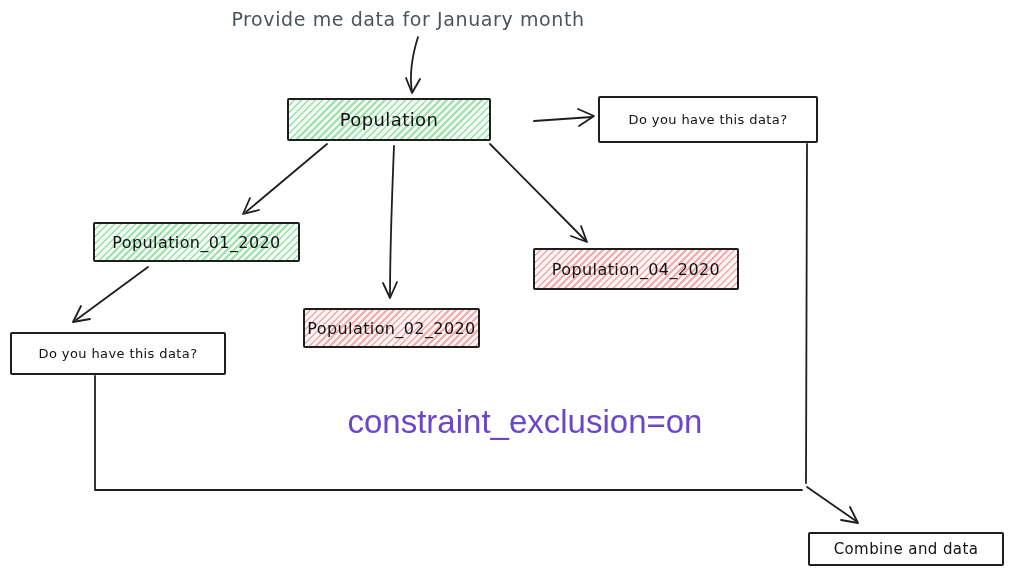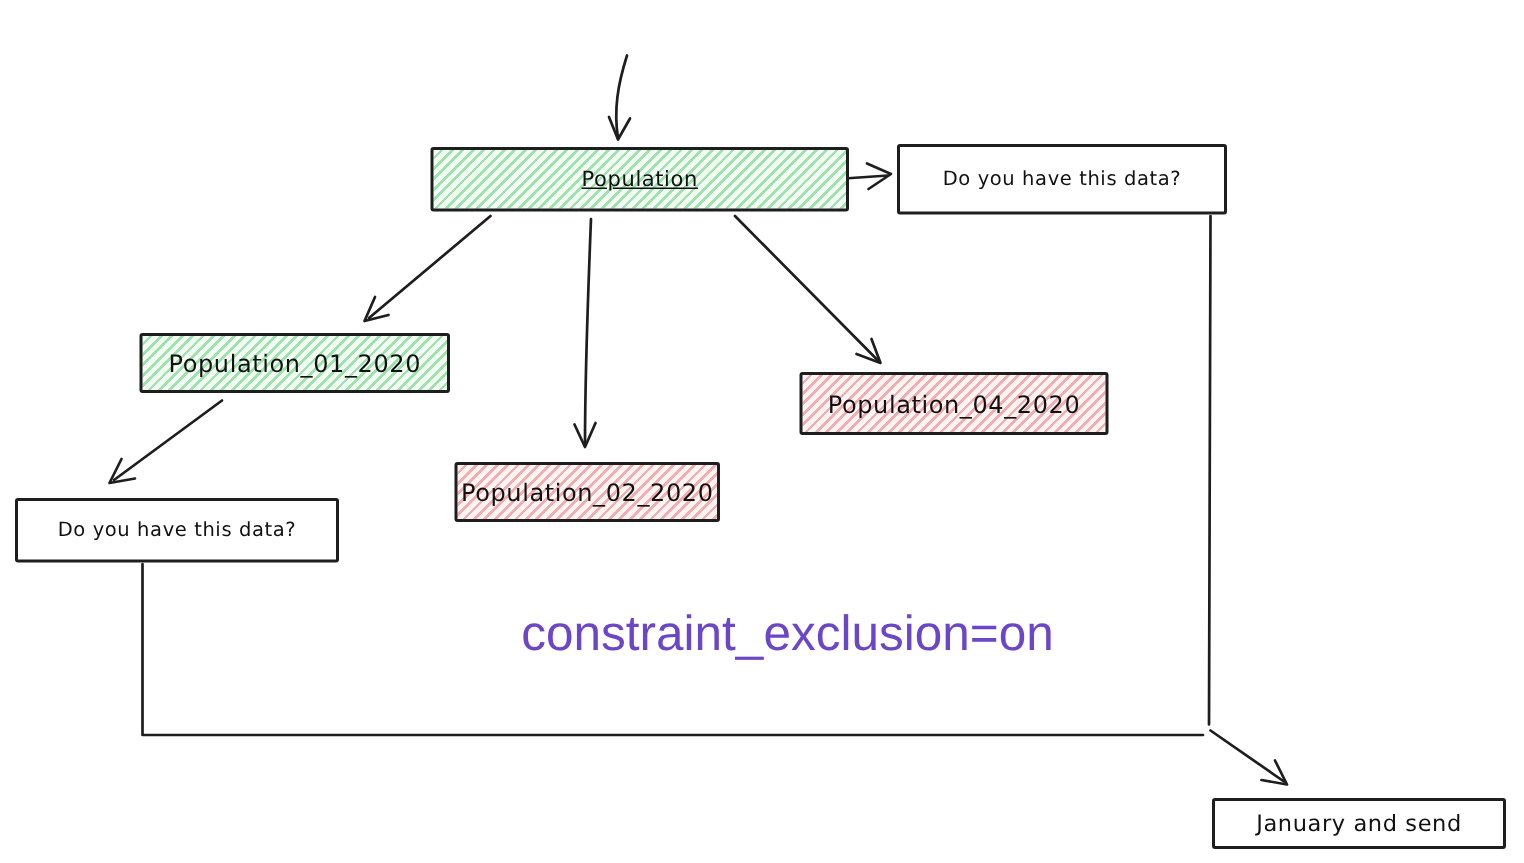--- a/index.html
+++ b/index.html
@@ -78,6 +78,7 @@
     <path d="M850,507 L858,523 L841,520"></path>
   </svg>
 
+  <div class="prompt-text">Provide me data for January month</div>
 
   <div class="node green" style="left:287px;top:98px;width:279px;height:43px;font-size:14px;text-decoration:underline;">
     <span class="lbl">Population</span>

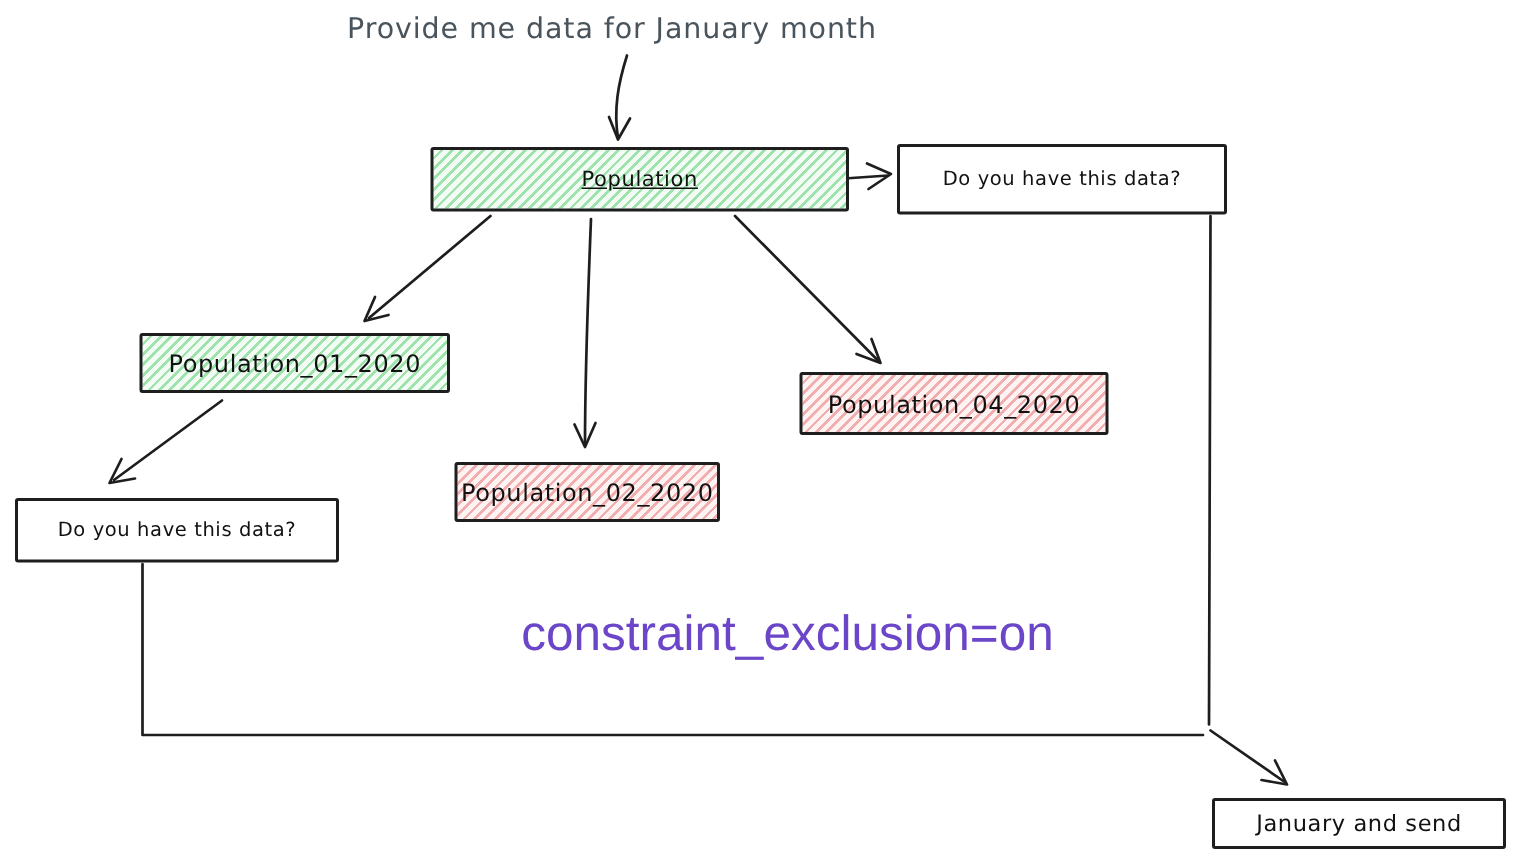--- a/index.html
+++ b/index.html
@@ -80,7 +80,7 @@
 
   <div class="prompt-text">Provide me data for January month</div>
 
-  <div class="node green" style="left:287px;top:98px;width:279px;height:43px;font-size:14px;text-decoration:underline;">
+  <div class="node green" style="left:287px;top:98px;width:204px;height:43px;font-size:18px;">
     <span class="lbl">Population</span>
   </div>
 

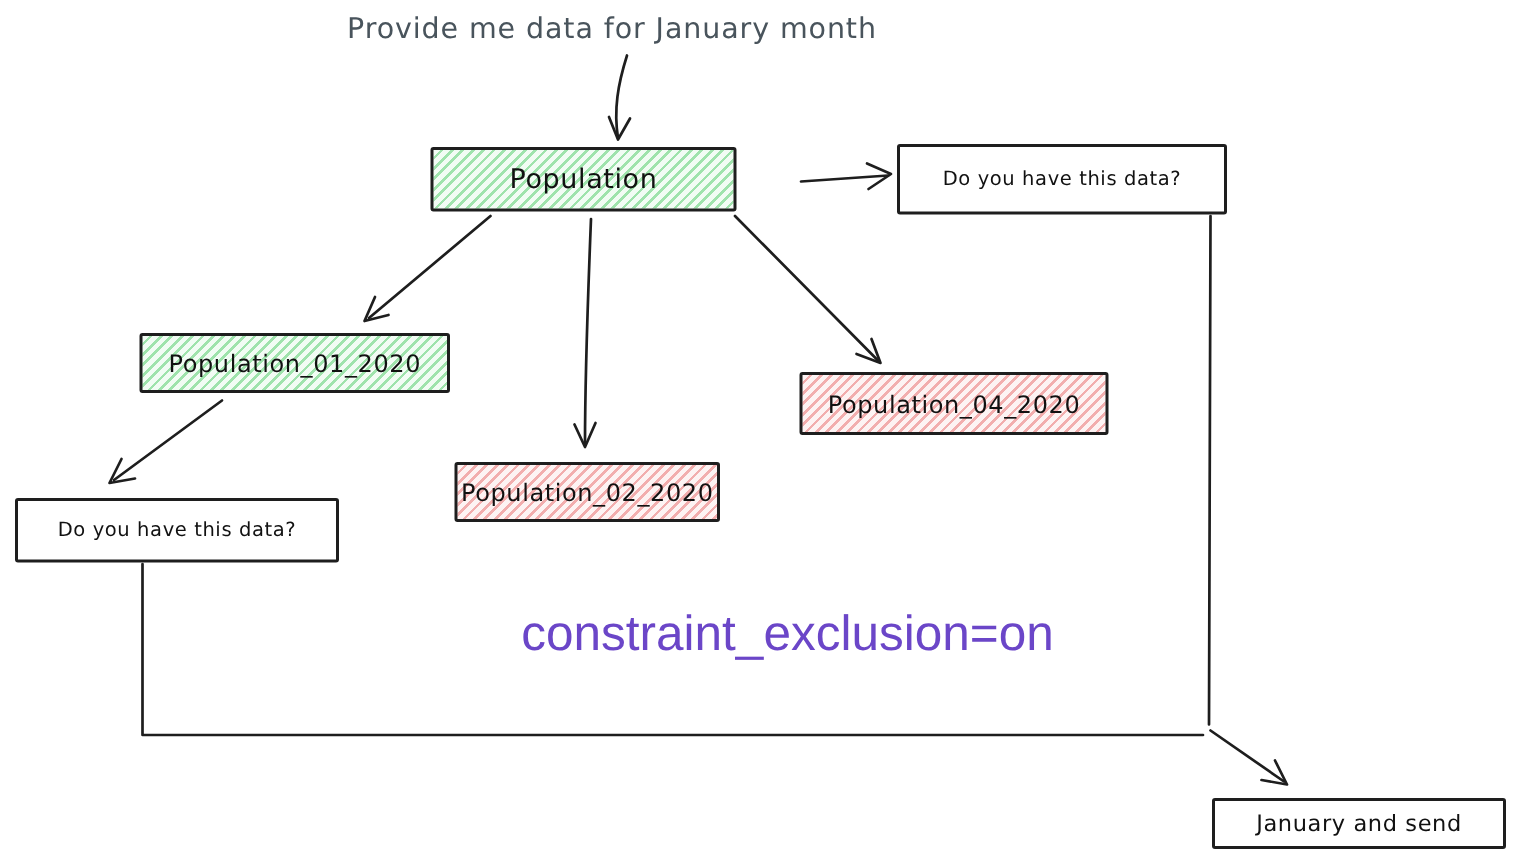--- a/index.html
+++ b/index.html
@@ -105,7 +105,7 @@
   </div>
 
   <div class="node plain" style="left:808px;top:532px;width:196px;height:34px;font-size:15px;">
-    <span class="lbl">January and send</span>
+    <span class="lbl">Combine and data</span>
   </div>
 
   <div class="annotation">constraint_exclusion=on</div>

